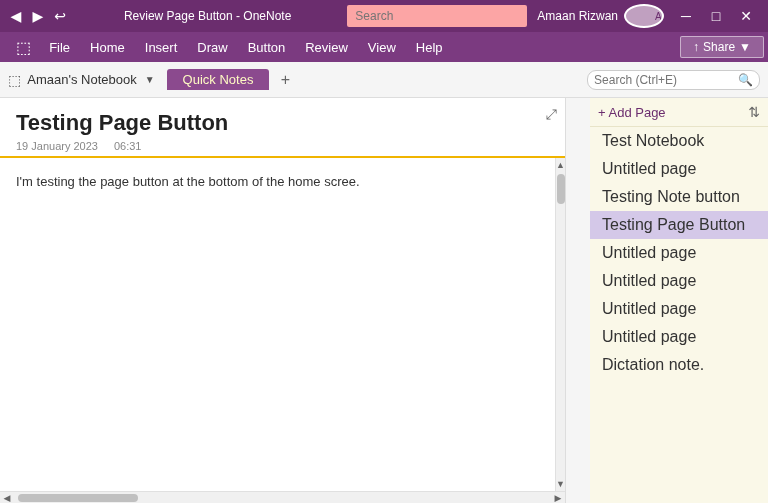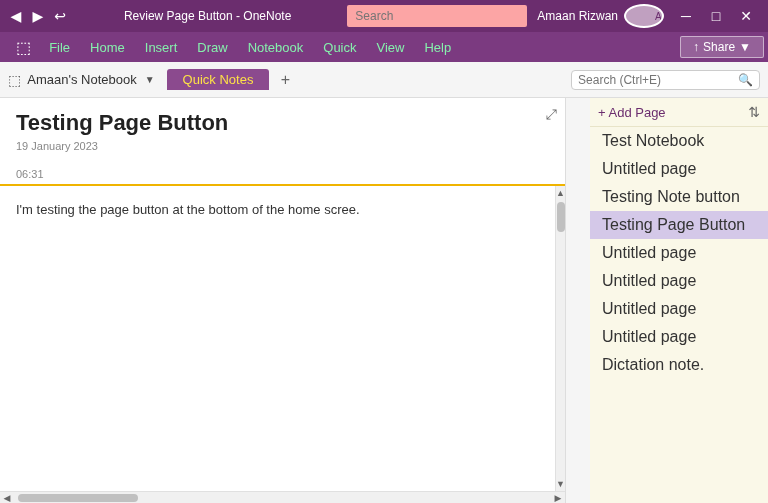--- a/index.html
+++ b/index.html
@@ -57,7 +57,7 @@
     }
     .menu-item {
       padding: 4px 10px;
-      color: #86efac;
+      color: #ffffff;
       font-size: 13px;
       cursor: pointer;
       border-radius: 2px;

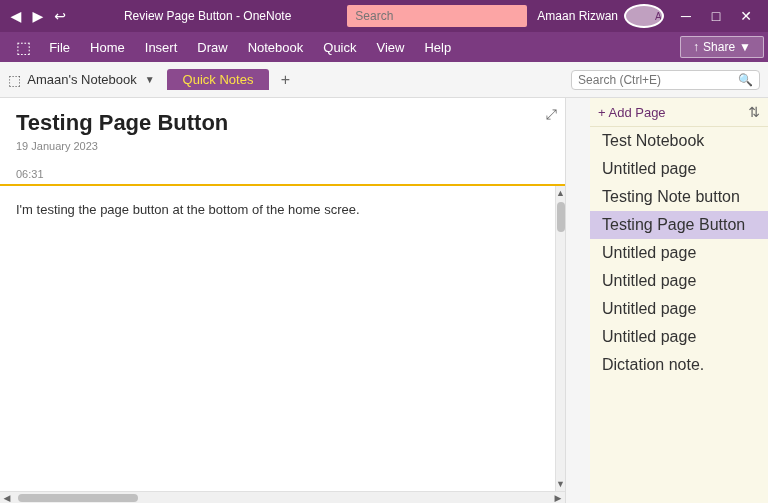--- a/index.html
+++ b/index.html
@@ -292,7 +292,7 @@
   <div class="menu-item">Home</div>
   <div class="menu-item">Insert</div>
   <div class="menu-item">Draw</div>
-  <div class="menu-item">Notebook</div>
+  <div class="menu-item">Button</div>
   <div class="menu-item">Quick</div>
   <div class="menu-item">View</div>
   <div class="menu-item">Help</div>

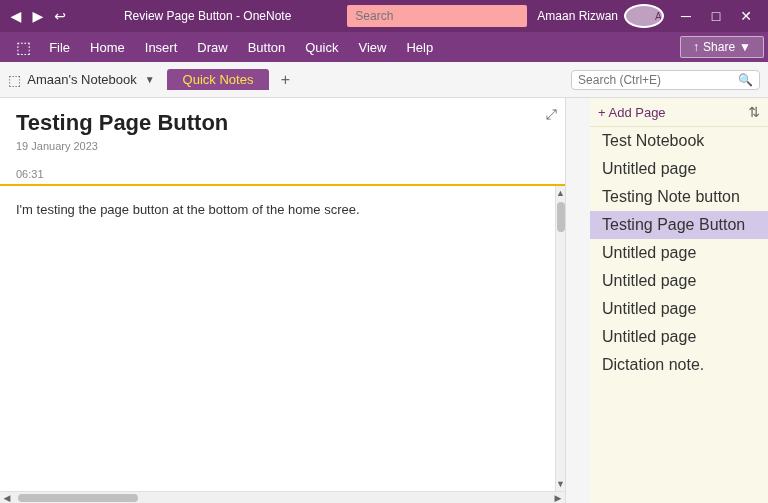--- a/index.html
+++ b/index.html
@@ -293,7 +293,7 @@
   <div class="menu-item">Insert</div>
   <div class="menu-item">Draw</div>
   <div class="menu-item">Button</div>
-  <div class="menu-item">Quick</div>
+  <div class="menu-item">Review</div>
   <div class="menu-item">View</div>
   <div class="menu-item">Help</div>
   <button class="share-btn">

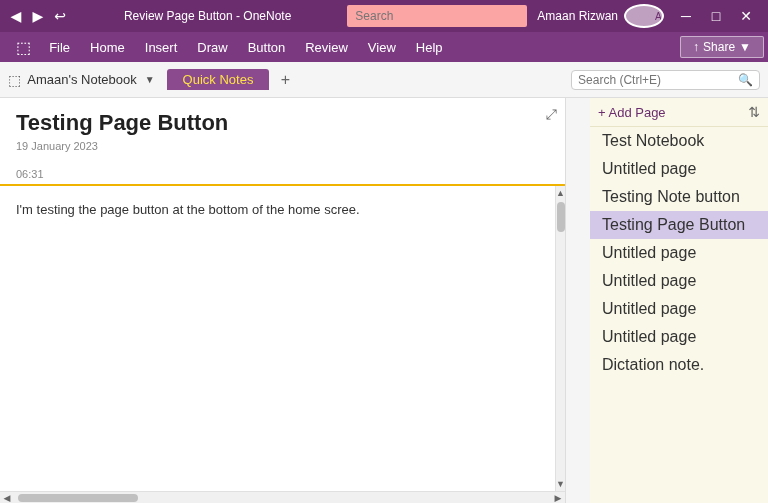--- a/index.html
+++ b/index.html
@@ -103,7 +103,7 @@
     .tab-container { display: flex; align-items: center; margin-left: 12px; }
     .tab-active {
       background: #8b4a8e;
-      color: #fde047;
+      color: #fef9c3;
       padding: 3px 16px;
       font-size: 13px;
       border-radius: 3px 3px 0 0;

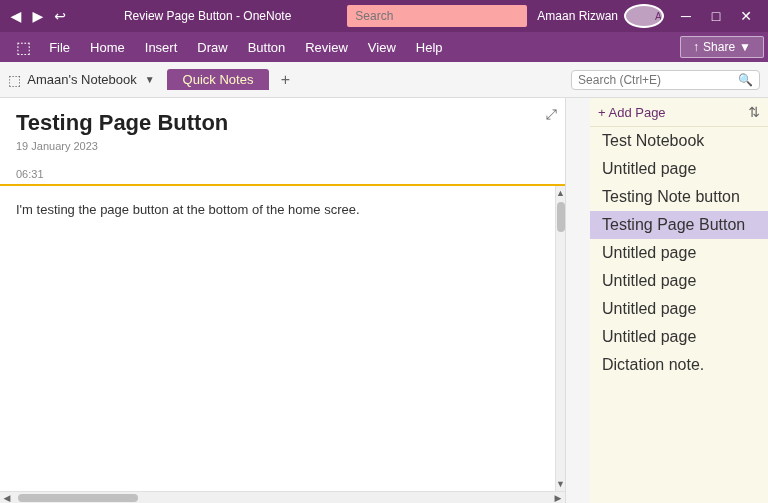--- a/index.html
+++ b/index.html
@@ -122,10 +122,10 @@
       margin-left: auto;
       display: flex; align-items: center;
       border: 1px solid #ccc;
-      border-radius: 4px;
+      border-radius: 9px;
       background: white;
       padding: 2px 6px;
-      gap: 20px;
+      gap: 4px;
     }
     .search-box-right input {
       border: none; outline: none; font-size: 12px; width: 140px; color: #666;

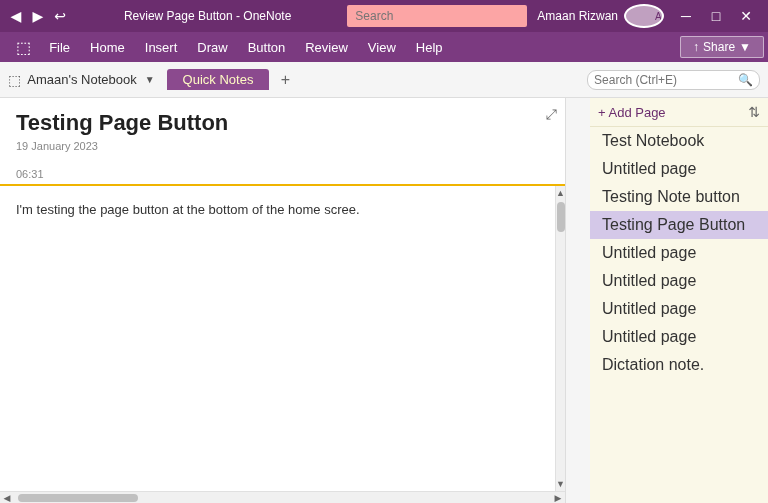--- a/index.html
+++ b/index.html
@@ -164,7 +164,7 @@
       font-size: 11px;
       color: #888;
       margin-top: 4px;
-      display: flex; gap: 16px; flex-direction: column;
+      display: flex; gap: 16px;
     }
     .expand-btn {
       position: absolute;

